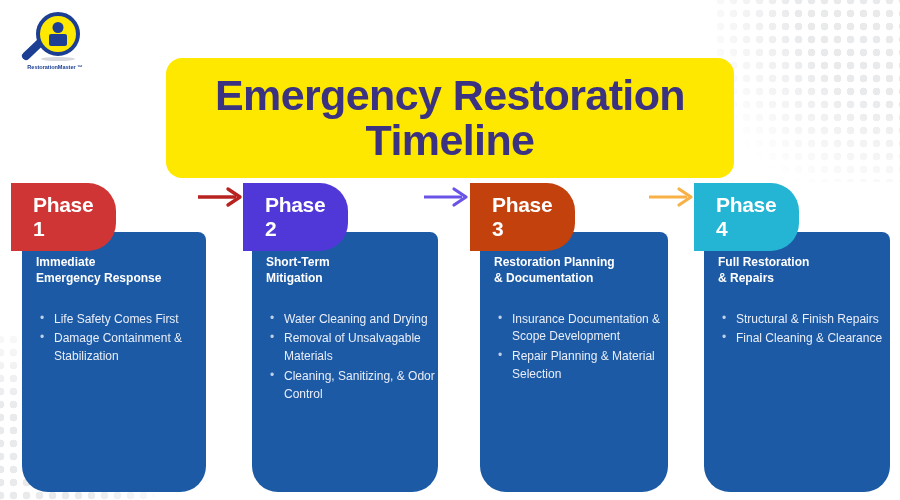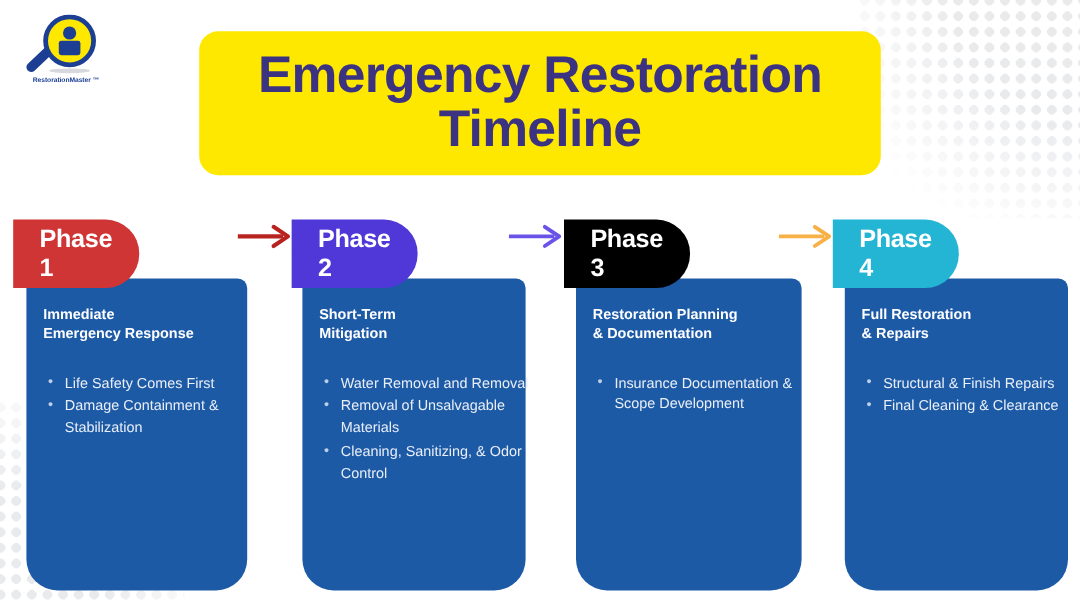--- a/index.html
+++ b/index.html
@@ -180,7 +180,7 @@
     <div id="logo-text">RestorationMaster ™</div>
   </div>
 
-  <div id="title-banner" style="background: rgb(255, 232, 0);">
+  <div id="title-banner" style="background: rgb(255, 232, 0); margin-top: 32px;">
     <div id="title-text" style="color: rgb(59, 50, 129);">
       <span>Emergency Restoration</span><br>
       <span>Timeline</span>

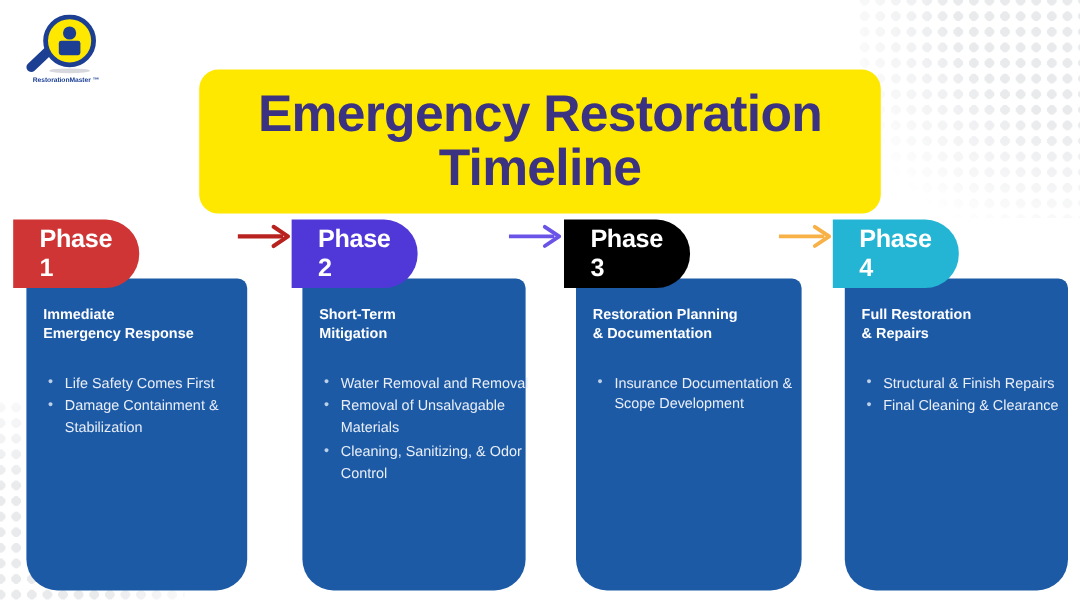--- a/index.html
+++ b/index.html
@@ -105,7 +105,7 @@
     position: absolute;
     left: 0;
     top: 0;
-    height: 57px;
+    height: 68px;
     border-radius: 0 28px 28px 0;
     display: flex;
     align-items: center;

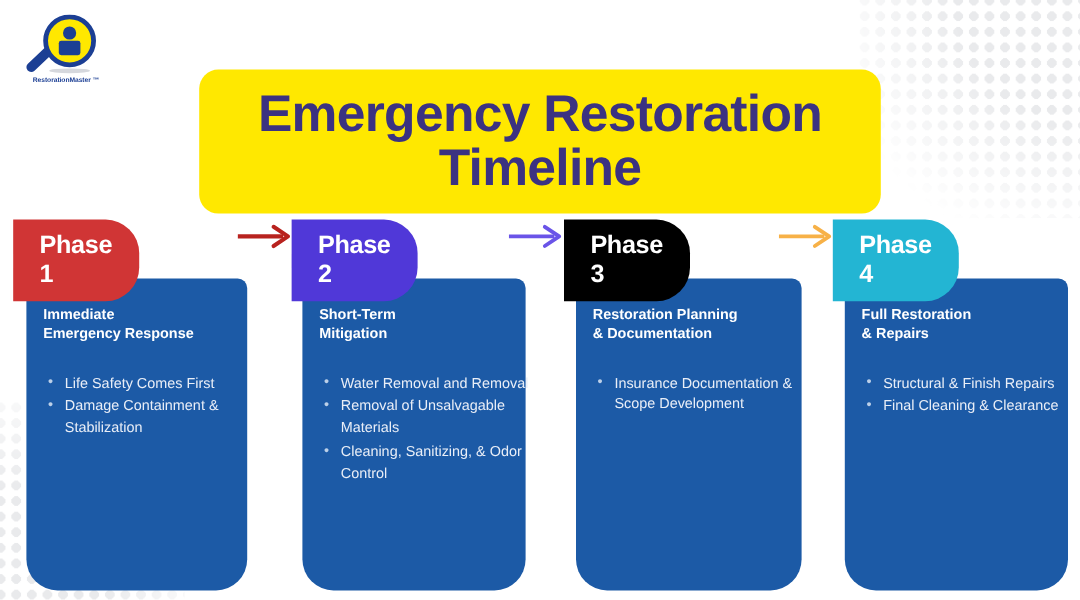--- a/index.html
+++ b/index.html
@@ -234,7 +234,7 @@
 
   <div class="phase" id="phase-3" style="left:470px; width:198px;">
     <div class="card" style="left: 10px; width: 188px; height: 260px; background: rgb(28, 90, 166);"></div>
-    <div class="badge" id="badge-3" style="width: 105px; background: #000000;">
+    <div class="badge" id="badge-3" style="width: 105px; background: #c2410c;">
       <span>Phase 3</span>
     </div>
     <div class="card-body" style="left:24px; width:178px;">

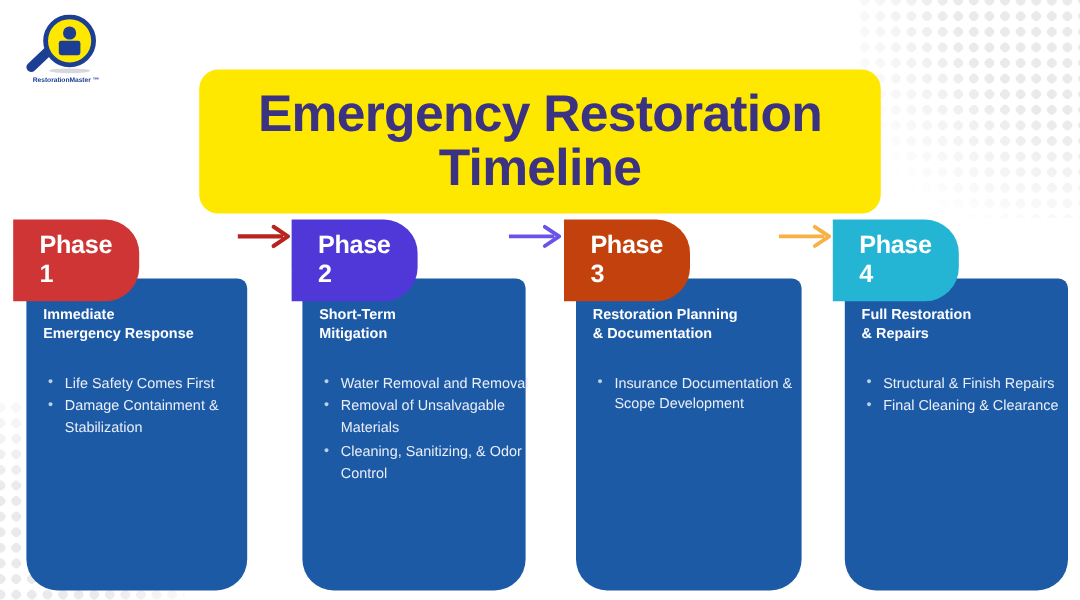--- a/index.html
+++ b/index.html
@@ -220,7 +220,7 @@
         <span>Mitigation</span>
       </div>
       <ul class="bullets">
-        <li>Water Removal and Removal</li>
+        <li>Water Cleaning and Drying</li>
         <li>Removal of Unsalvagable Materials</li>
         <li>Cleaning, Sanitizing, &amp; Odor Control</li>
       </ul>

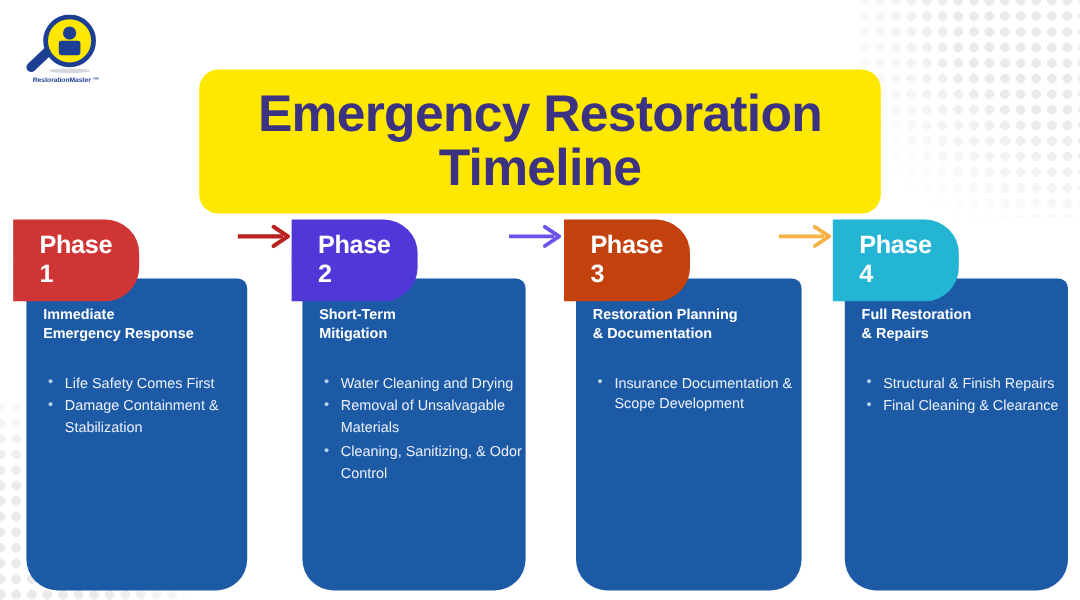--- a/index.html
+++ b/index.html
@@ -244,6 +244,7 @@
       </div>
       <ul class="bullets">
         <li>Insurance Documentation &amp; Scope Development</li>
+        <li>Repair Planning &amp; Material Selection</li>
       </ul>
     </div>
   </div>

